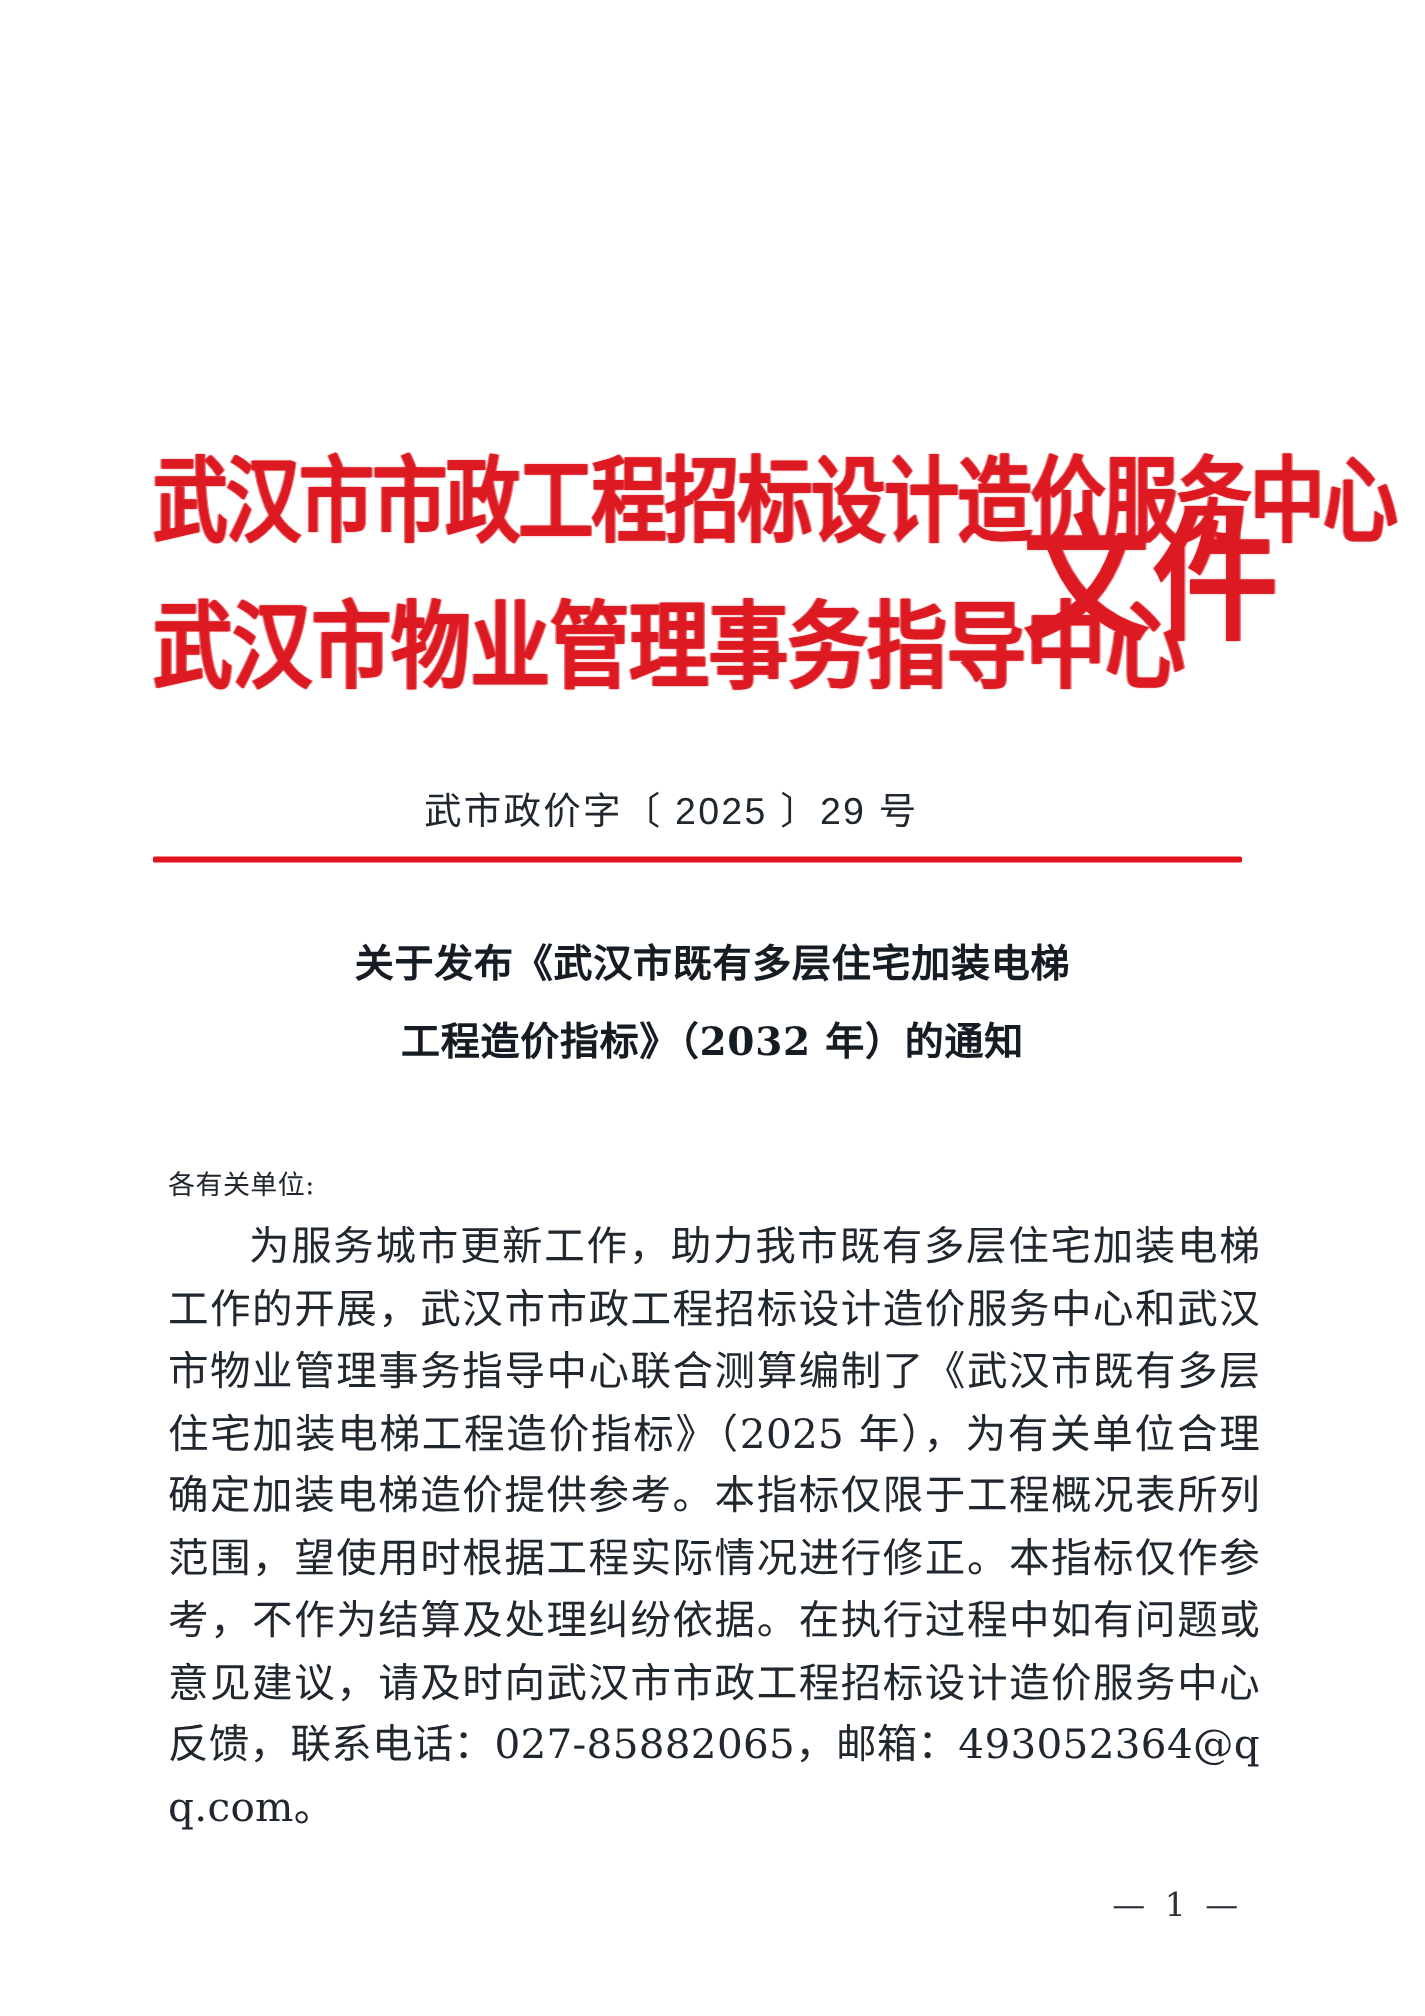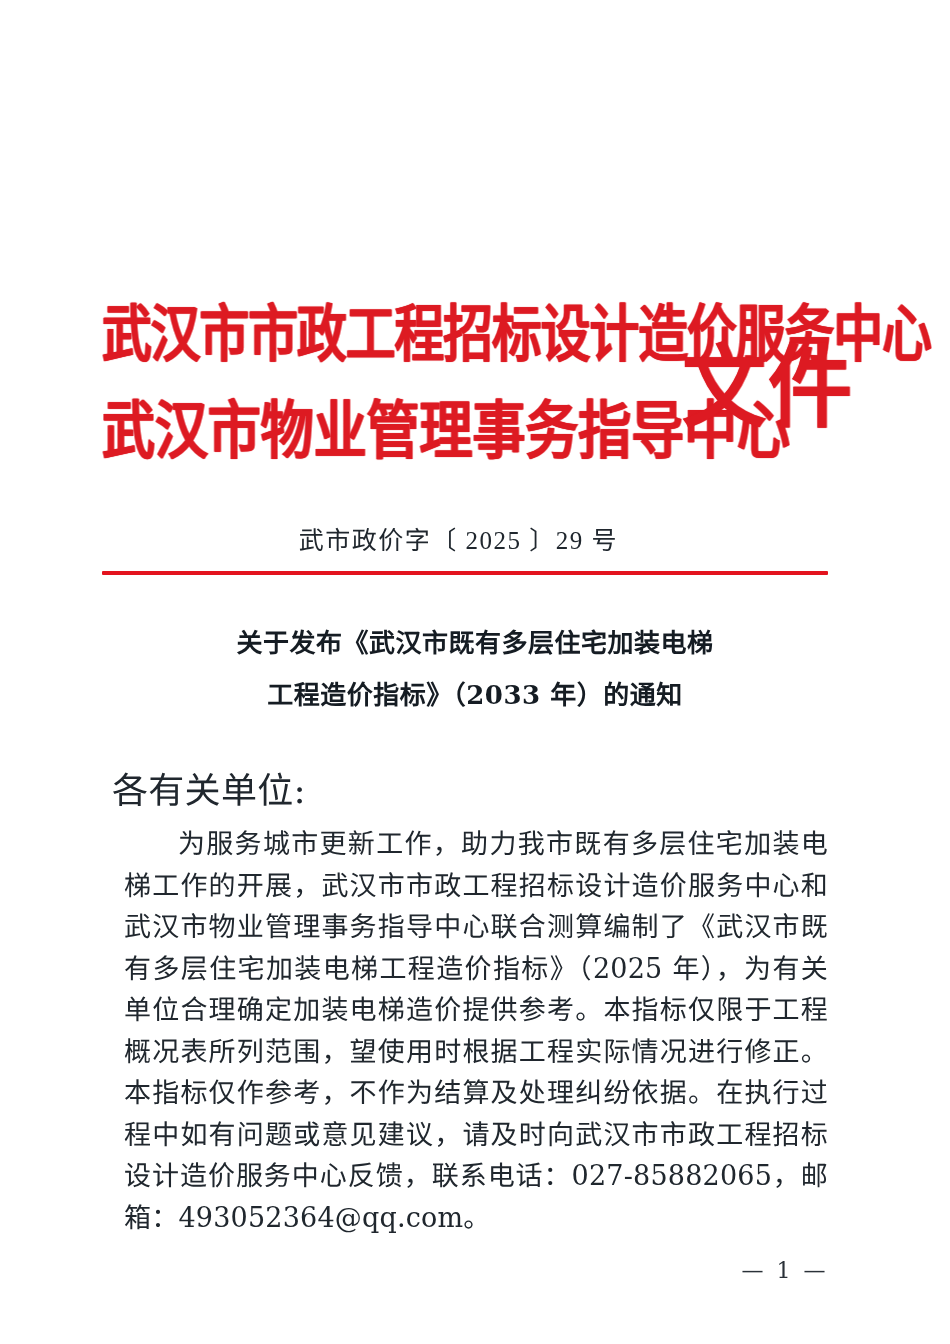--- a/index.html
+++ b/index.html
@@ -99,13 +99,12 @@
     top: 524px;
     width: 895px;
     text-align: center;
-    font-family: Liberation Serif, serif;
+    font-family: Liberation Sans, sans-serif;
     font-size: 25px;
     line-height: 34px;
     color: #20272e;
     letter-spacing: 1.5px;
     white-space: pre;
-    margin-left: 11px;
   }
 
   

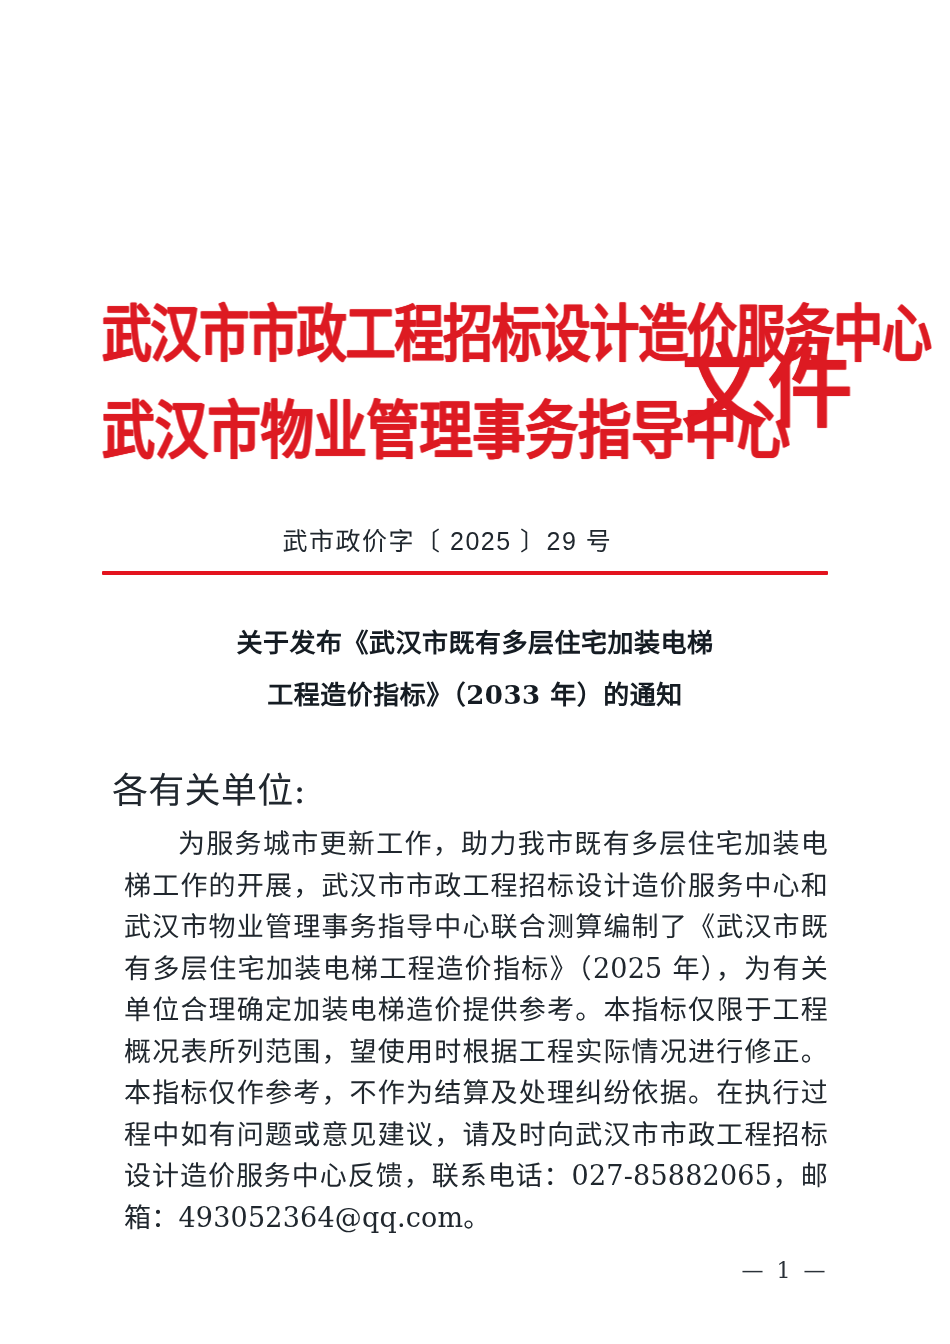--- a/index.html
+++ b/index.html
@@ -206,7 +206,7 @@
 
   <div class="doc-title">
     <span class="tl">关于发布《武汉市既有多层住宅加装电梯</span>
-    <span class="tl">工程造价指标》（2033 年）的通知</span>
+    <span class="tl">工程造价指标》（2032 年）的通知</span>
   </div>
 
   <div class="body-wrap">

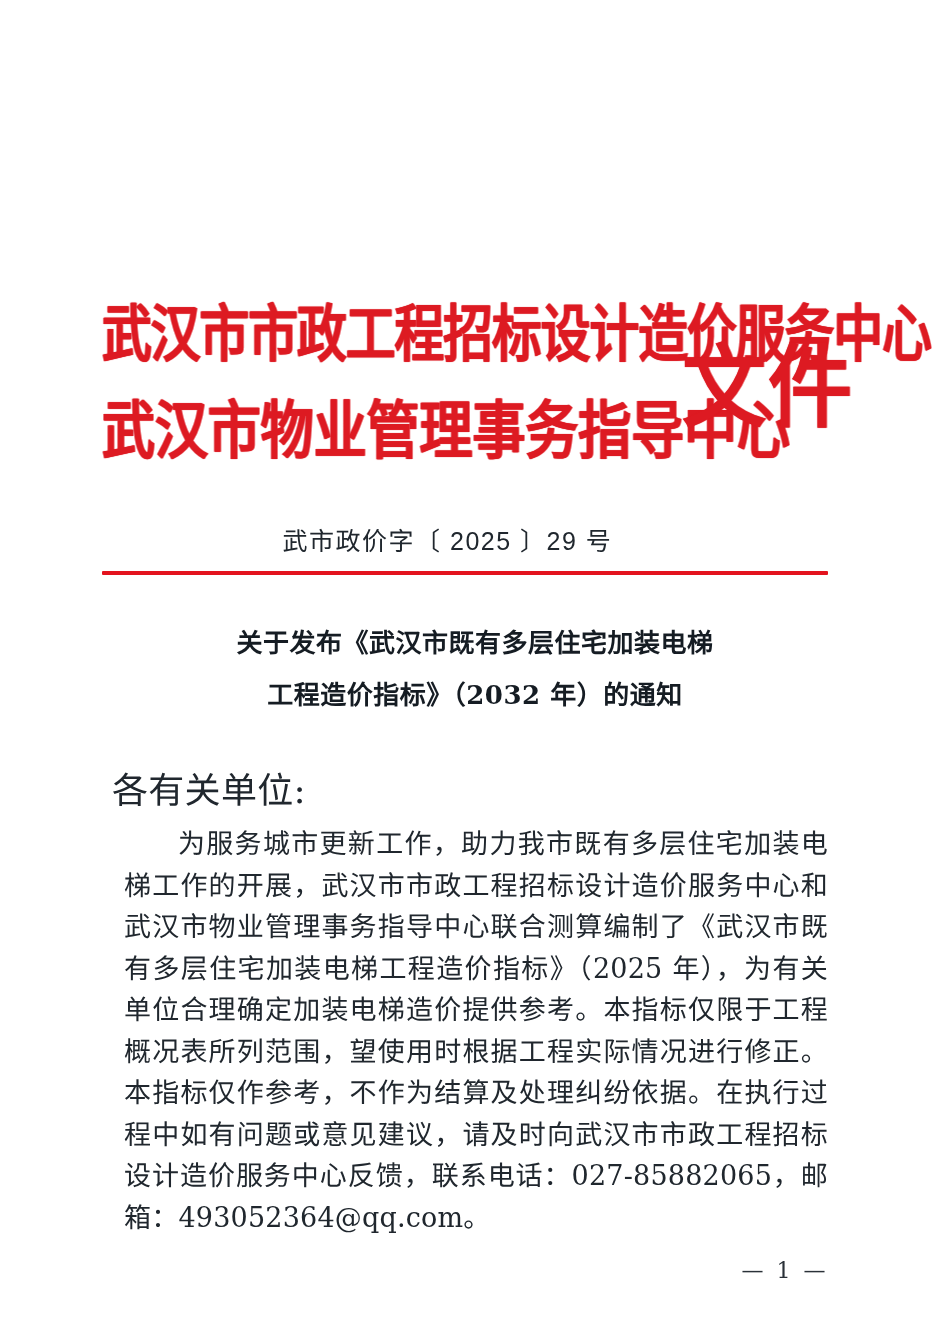--- a/index.html
+++ b/index.html
@@ -148,7 +148,7 @@
 
   .salutation {
     font-family: "DejaVu Serif", "Liberation Serif", serif;
-    font-size: 36px;
+    font-size: 18px;
     line-height: 41px;
     letter-spacing: 0.3px;
     color: #20272e;

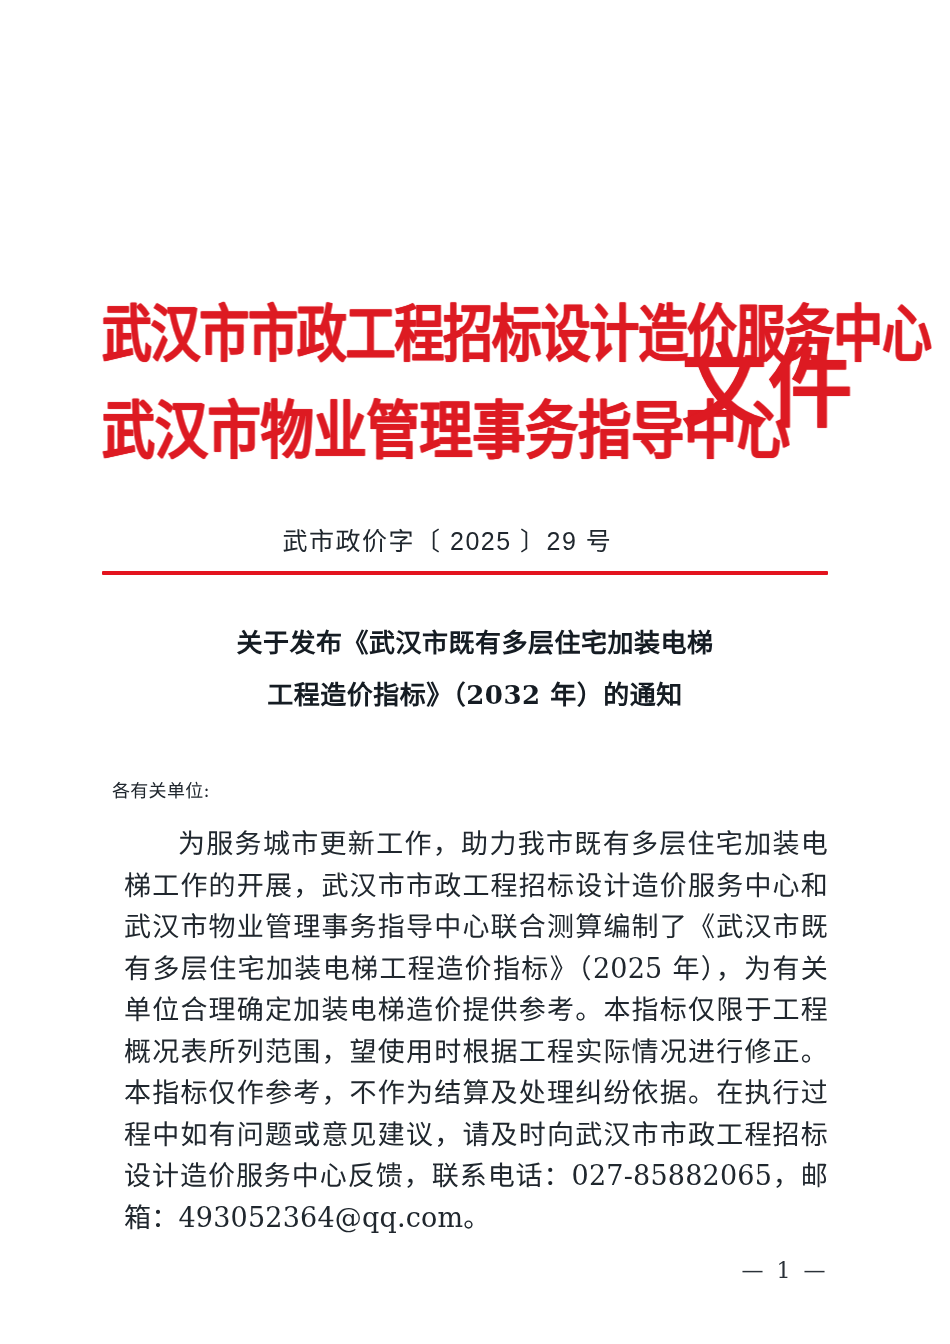--- a/index.html
+++ b/index.html
@@ -164,7 +164,7 @@
     text-align: justify;
     text-align-last: left;
     text-indent: 54px;
-    margin: 12px;
+    margin: 0;
     word-break: break-all;
   }
 

